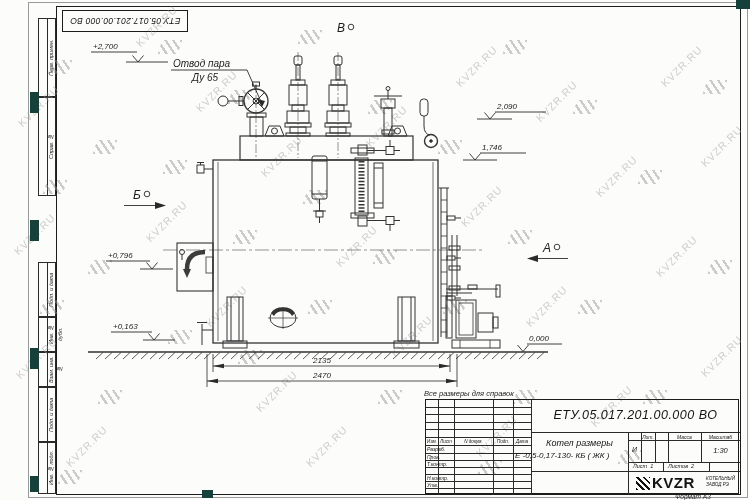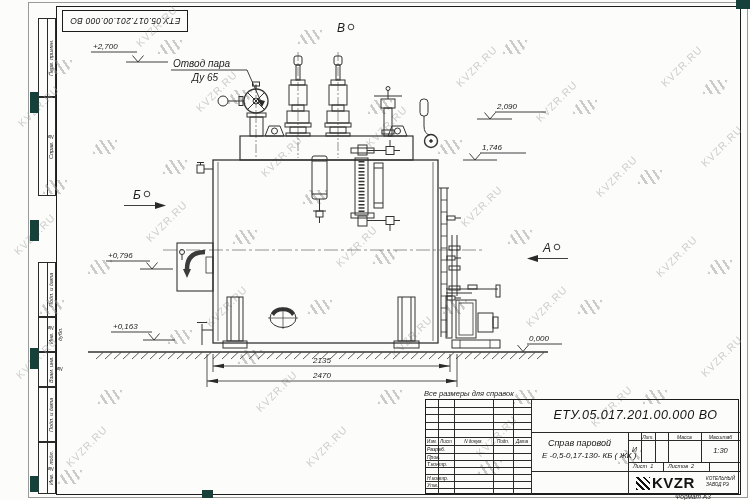--- a/index.html
+++ b/index.html
@@ -517,7 +517,7 @@
 
     <div class="tb-txt c" id="doc-number" style="left:105px;top:8px;width:209px;">ЕТУ.05.017.201.00.000  ВО</div>
 
-    <div class="tb-txt c" style="left:105px;top:38px;width:97px;font-size:9px;">Справ паровой</div>
+    <div class="tb-txt c" style="left:105px;top:38px;width:97px;font-size:9px;">Котел размеры</div>
     <div class="tb-txt c" style="left:116px;top:51px;width:75px;font-size:8px;">Е -0,5-0,17-130- КБ ( ЖК )</div>
 
     <div class="tb-txt c" style="left:0;top:38.5px;width:12px;font-size:4.6px;">Изм.</div>

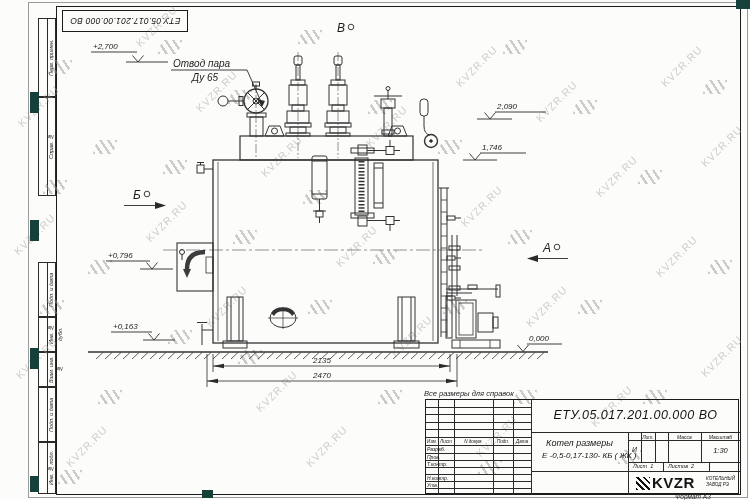--- a/index.html
+++ b/index.html
@@ -518,7 +518,7 @@
     <div class="tb-txt c" id="doc-number" style="left:105px;top:8px;width:209px;">ЕТУ.05.017.201.00.000  ВО</div>
 
     <div class="tb-txt c" style="left:105px;top:38px;width:97px;font-size:9px;">Котел размеры</div>
-    <div class="tb-txt c" style="left:116px;top:51px;width:75px;font-size:8px;">Е -0,5-0,17-130- КБ ( ЖК )</div>
+    <div class="tb-txt c" style="left:89px;top:51px;width:75px;font-size:8px;">Е -0,5-0,17-130- КБ ( ЖК )</div>
 
     <div class="tb-txt c" style="left:0;top:38.5px;width:12px;font-size:4.6px;">Изм.</div>
     <div class="tb-txt c" style="left:12px;top:38.5px;width:16px;font-size:4.6px;">Лист</div>

